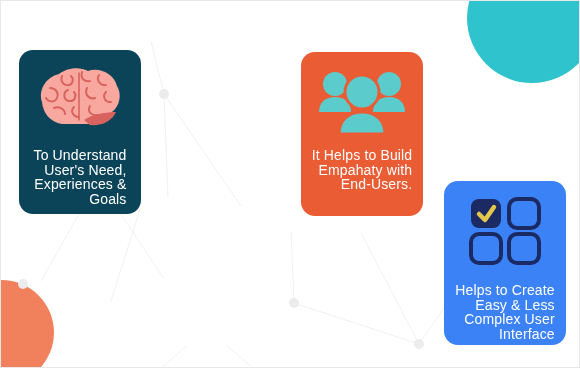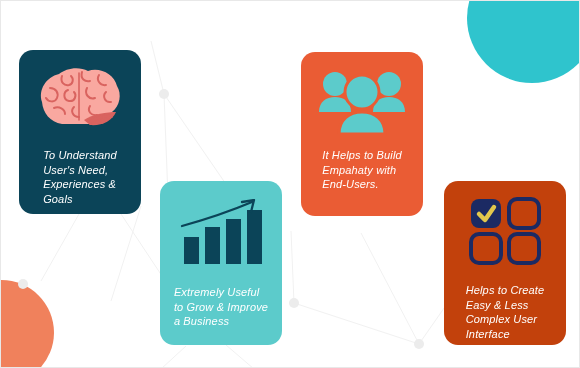--- a/index.html
+++ b/index.html
@@ -70,15 +70,14 @@
     flex: 0 0 auto;
   }
   .card-label {
-    text-align: left;
+    text-align: right;
     color: #ffffff;
-    font-size: 11px;
+    font-size: 14px;
     line-height: 14.5px;
     letter-spacing: 0.15px;
     white-space: pre-line;
     padding: 0 6px;
     flex: 0 0 auto;
-    font-style: italic;
   }
 
   

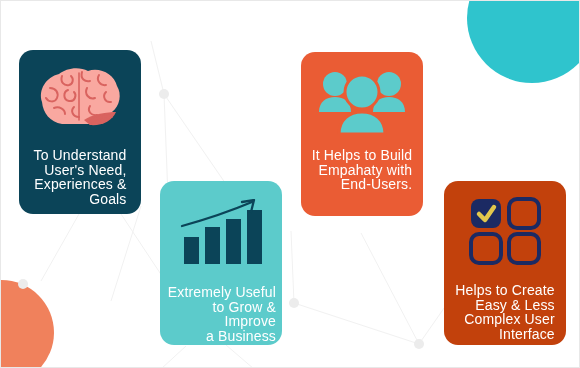--- a/index.html
+++ b/index.html
@@ -189,21 +189,6 @@
 Goals</div>
   </div>
 
-  <div class="card card-growth">
-    <div class="card-icon">
-      <svg width="86" height="66" viewBox="0 0 86 66" xmlns="http://www.w3.org/2000/svg">
-        <rect x="6" y="38" width="15" height="27" fill="#0b4458"></rect>
-        <rect x="27" y="28" width="15" height="37" fill="#0b4458"></rect>
-        <rect x="48" y="20" width="15" height="45" fill="#0b4458"></rect>
-        <rect x="69" y="11" width="15" height="54" fill="#0b4458"></rect>
-        <path d="M4 27 C22 22 48 14 74 3" stroke="#0b4458" stroke-width="2.3" fill="none" stroke-linecap="round"></path>
-        <path d="M64 3 L76 1 L73 13" stroke="#0b4458" stroke-width="2.3" fill="none" stroke-linecap="round" stroke-linejoin="round"></path>
-      </svg>
-    </div>
-    <div class="card-label">Extremely Useful
-to Grow &amp; Improve
-a Business</div>
-  </div>
 
   <div class="card card-people">
     <div class="card-icon">

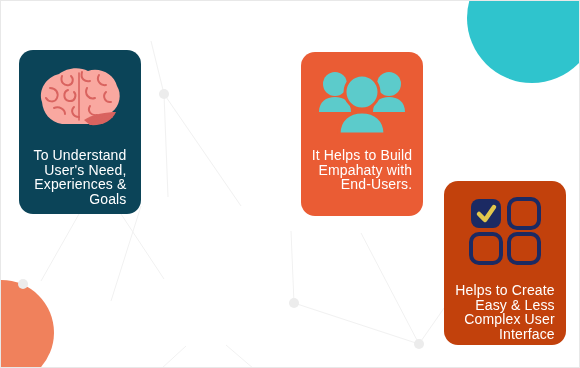--- a/index.html
+++ b/index.html
@@ -122,7 +122,7 @@
     top: 180px;
     width: 122px;
     height: 164px;
-    background: #c2410c;
+    background: #3b82f6;
     justify-content: flex-start;
   }
   .card-ui .card-icon { margin-top: 16px; }

